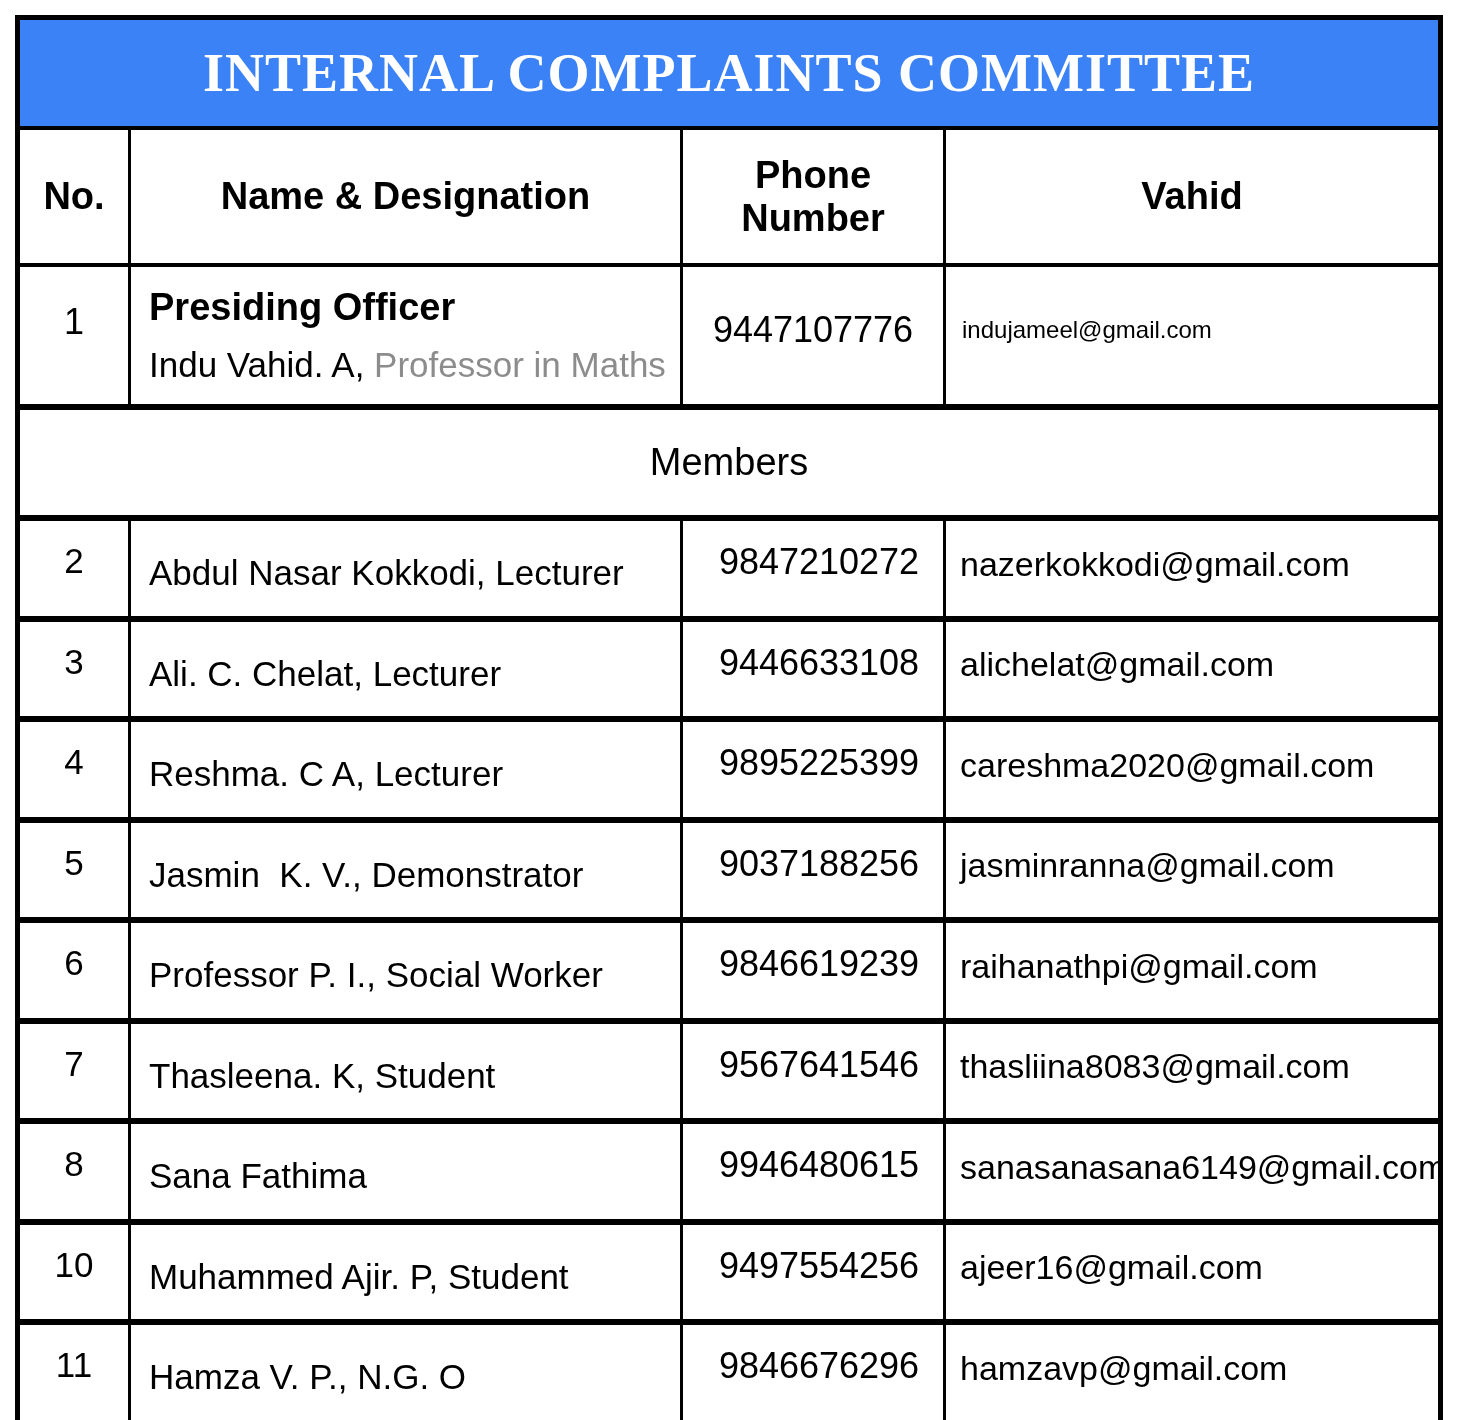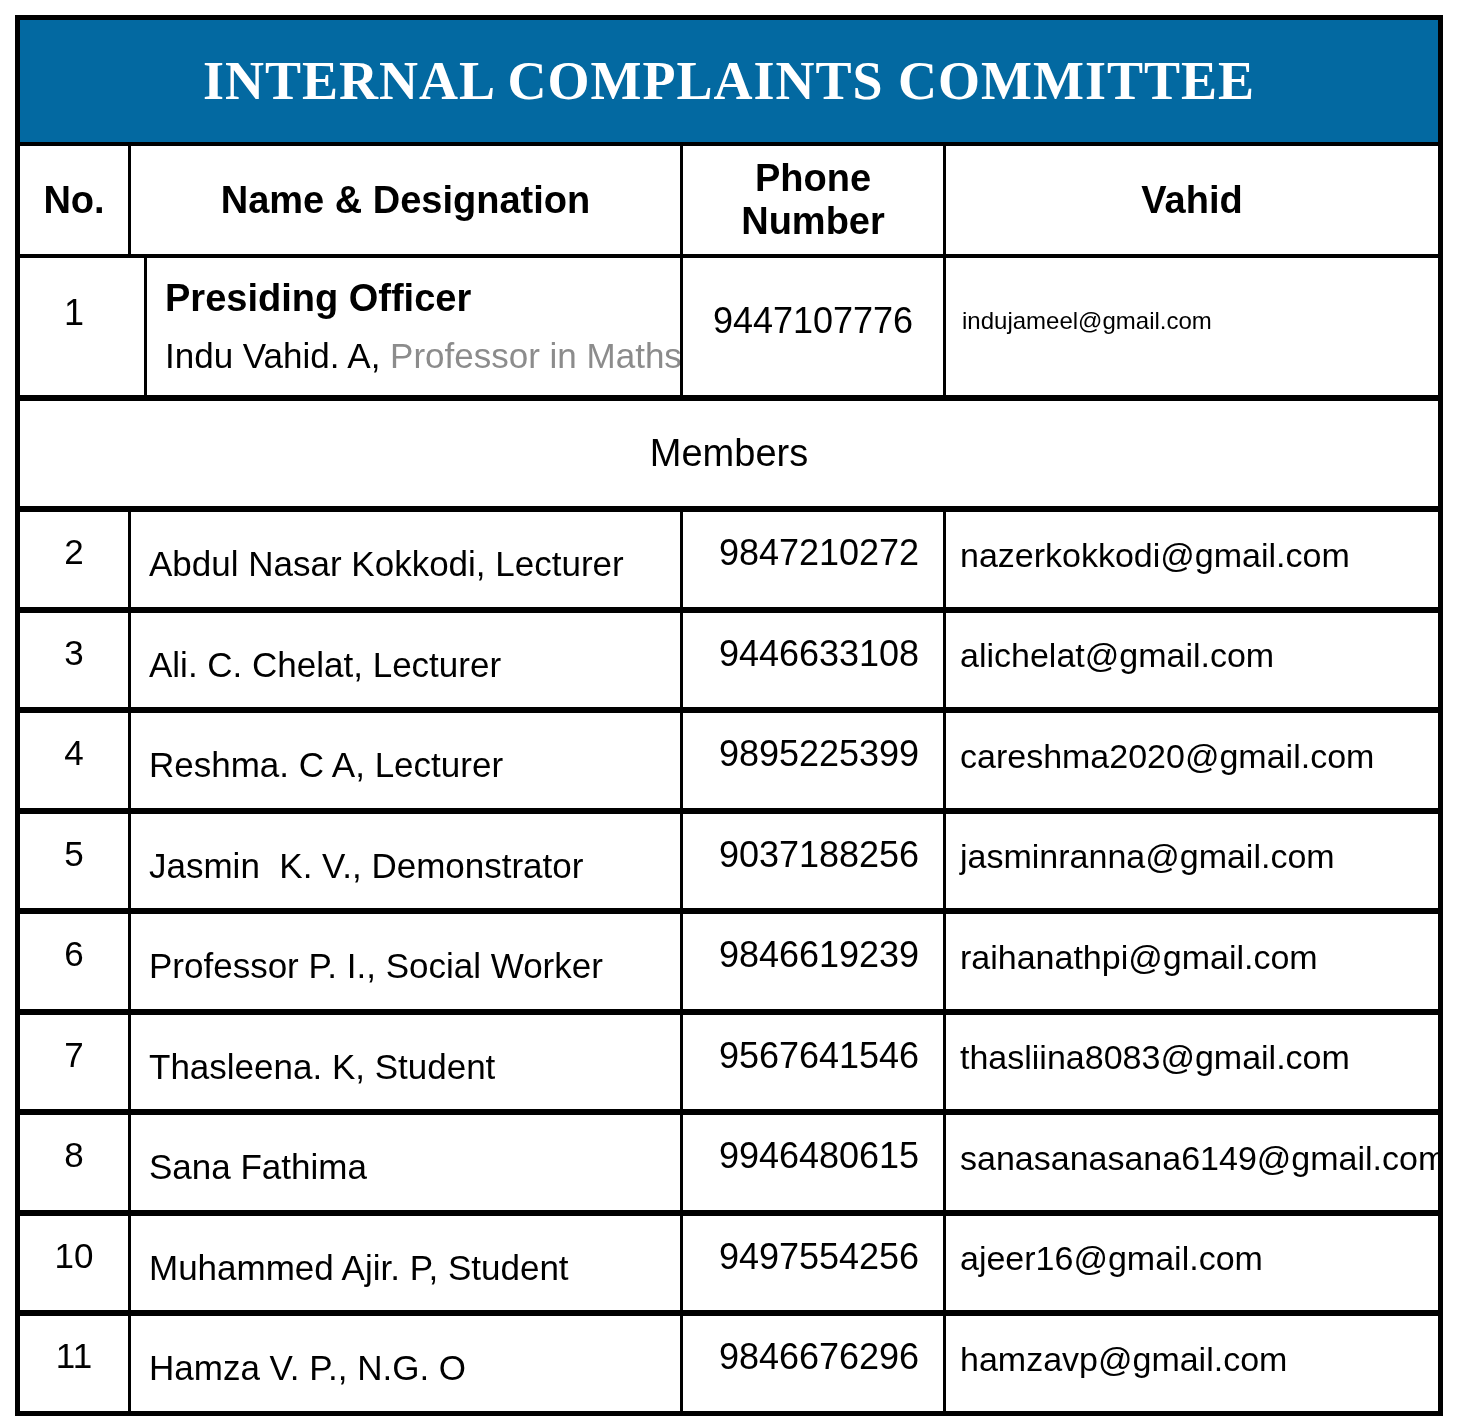--- a/index.html
+++ b/index.html
@@ -23,8 +23,8 @@
   }
   
   .title-band {
-    height: 122px;
-    background: #0369a1;
+    height: 106px;
+    background: #3b82f6;
     display: flex;
     align-items: center;
     justify-content: center;

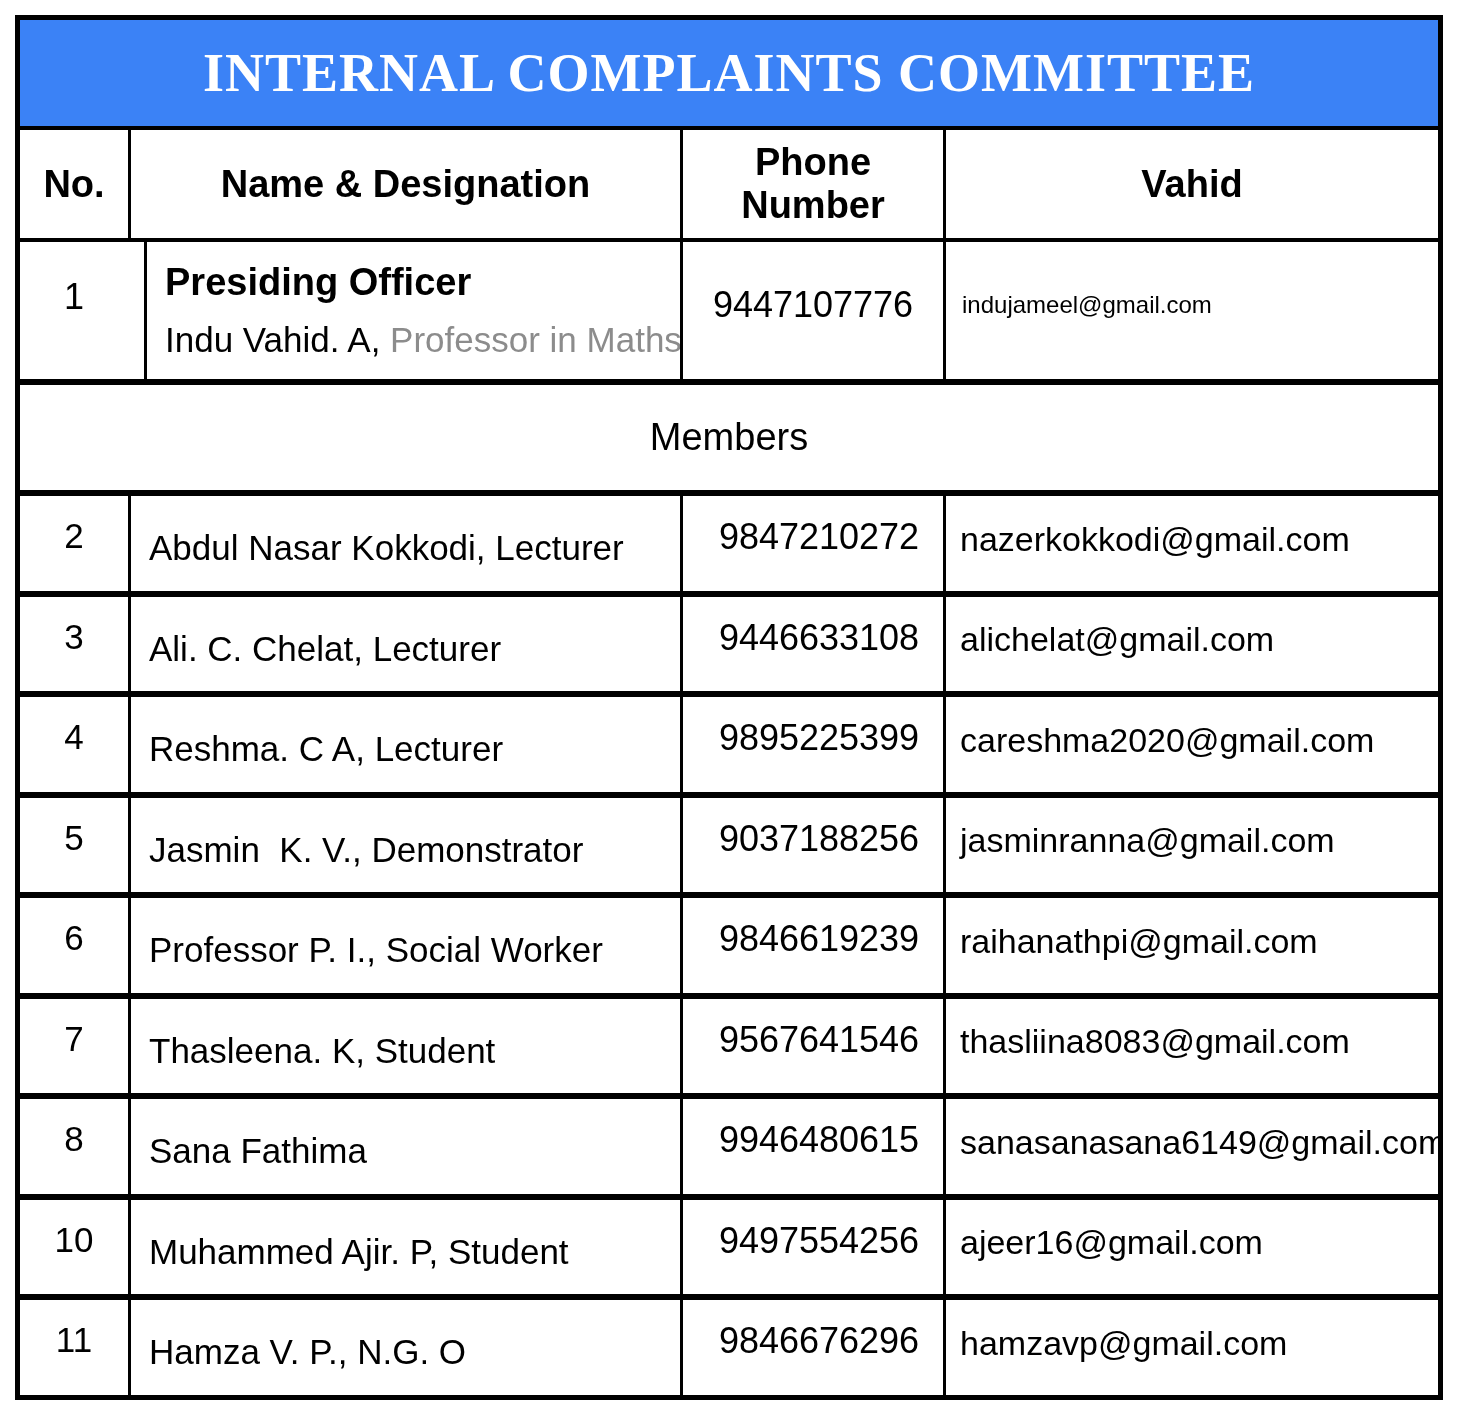--- a/index.html
+++ b/index.html
@@ -52,7 +52,7 @@
   }
   
   .header-row {
-    height: 112px;
+    height: 137px;
     border-top: 4px solid #000000;
   }
   .header-row .cell {

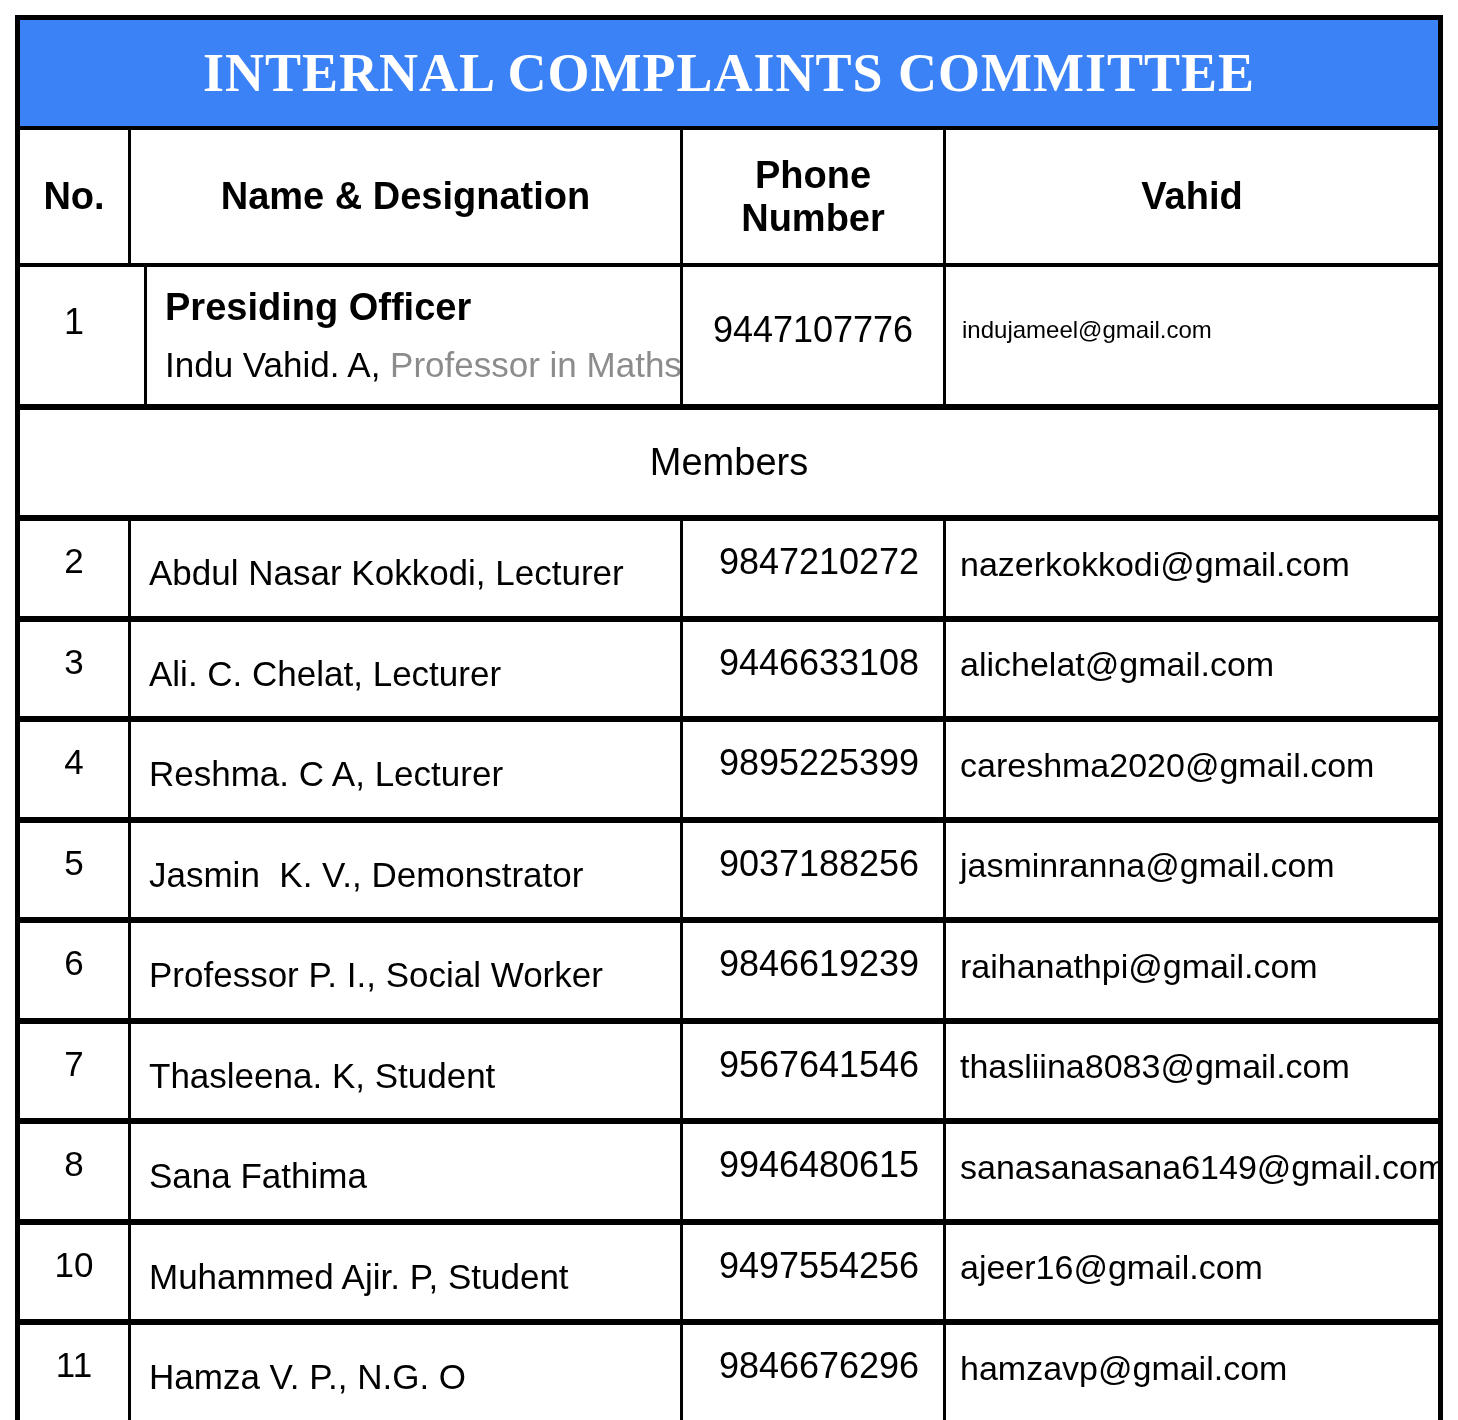--- a/index.html
+++ b/index.html
@@ -81,7 +81,6 @@
     justify-content: center;
     padding-left: 18px;
     padding-right: 8px;
-    margin-left: 16px;
   }
   .p-role {
     font-weight: bold;

